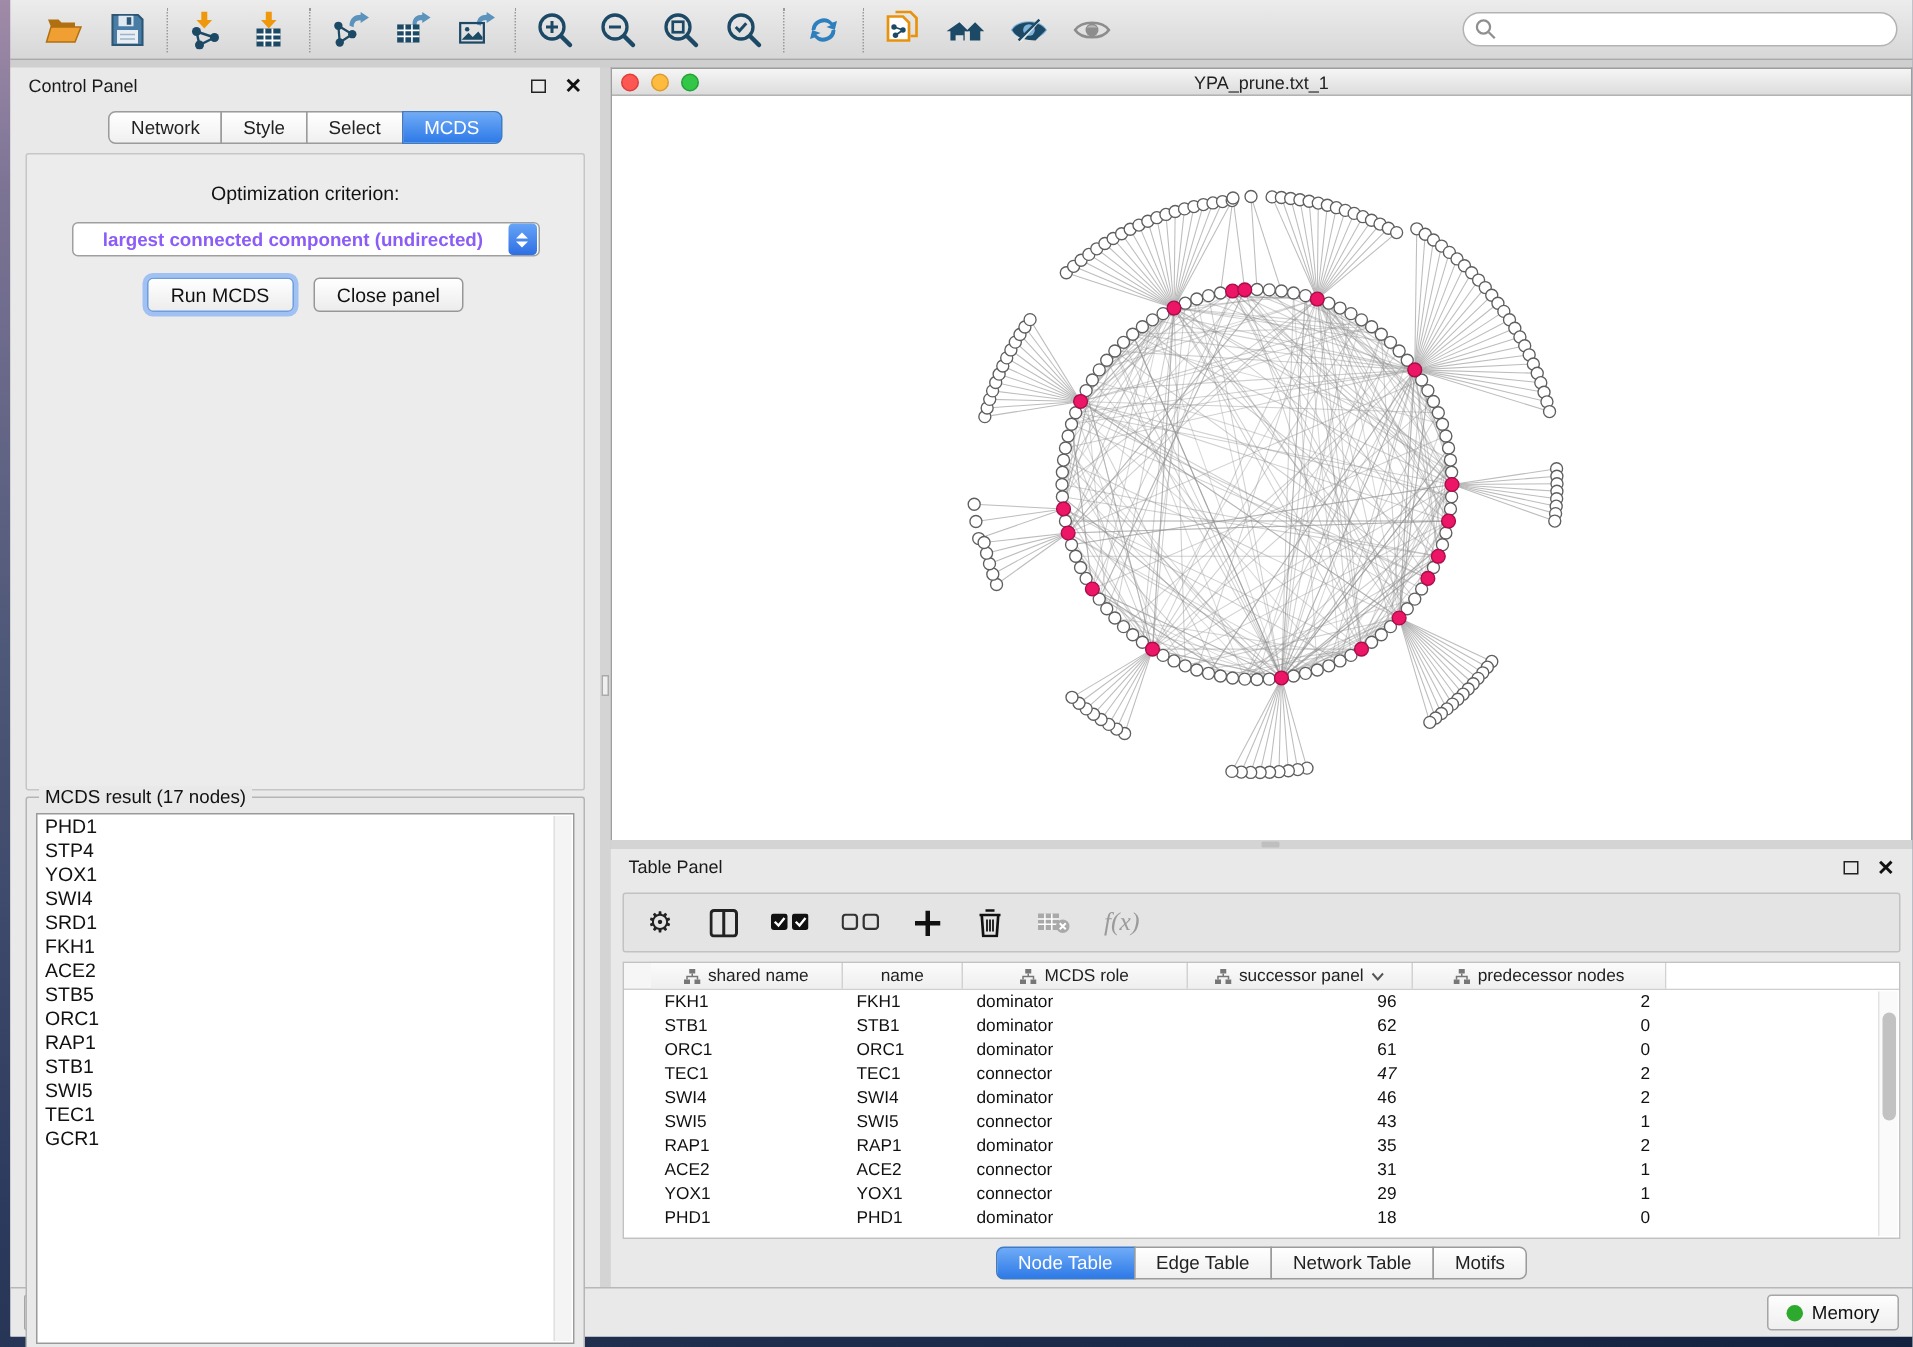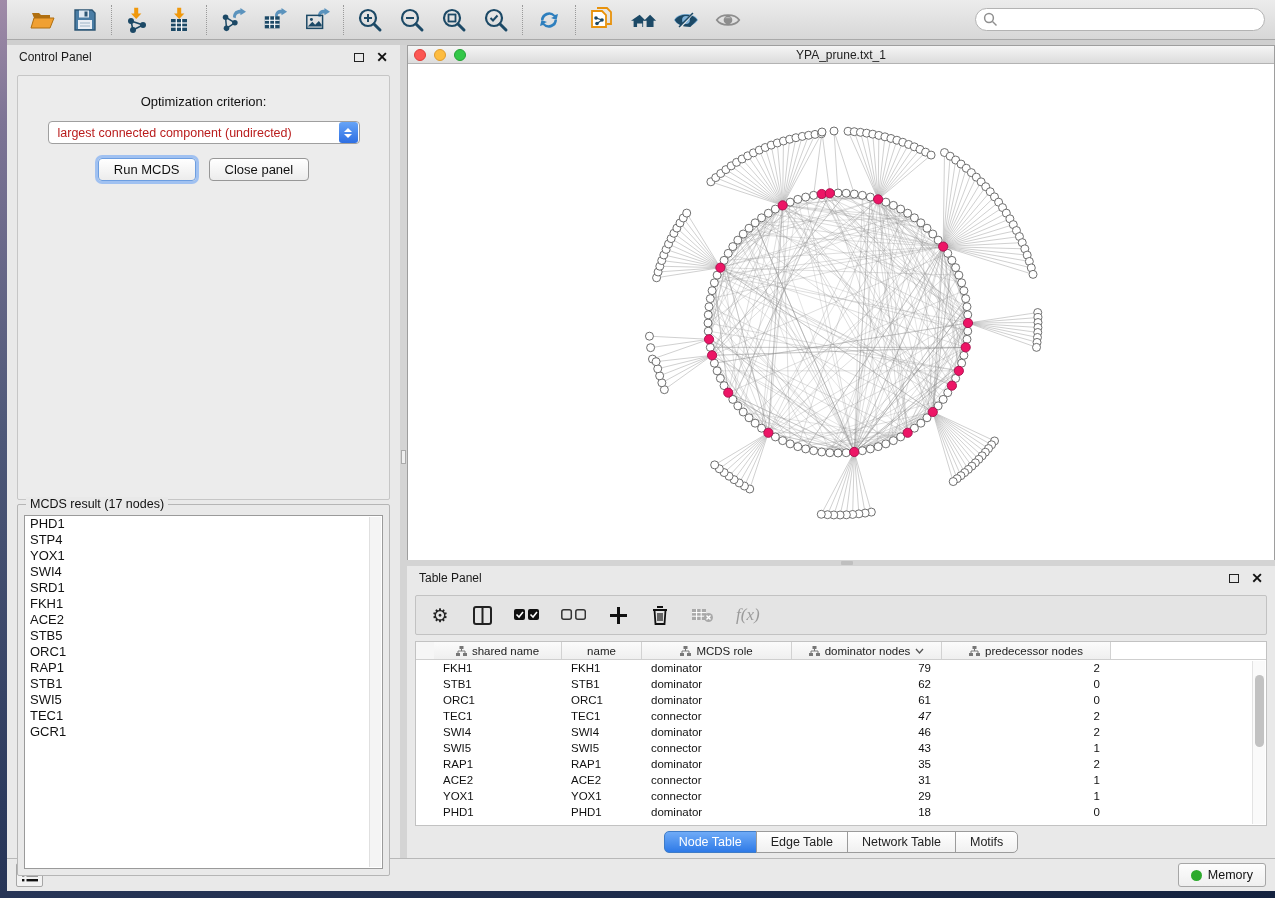--- a/index.html
+++ b/index.html
@@ -308,6 +308,12 @@
         <span class="win-float"></span>
         <span class="win-close">✕</span>
       </div>
+      <div class="seg-tabs">
+          <div class="seg-tab">Network</div>
+          <div class="seg-tab">Style</div>
+          <div class="seg-tab">Select</div>
+          <div class="seg-tab selected">MCDS</div>
+        </div>
       <div class="cp-body">
         <div class="opt-label">Optimization criterion:</div>
         <div class="dropdown">

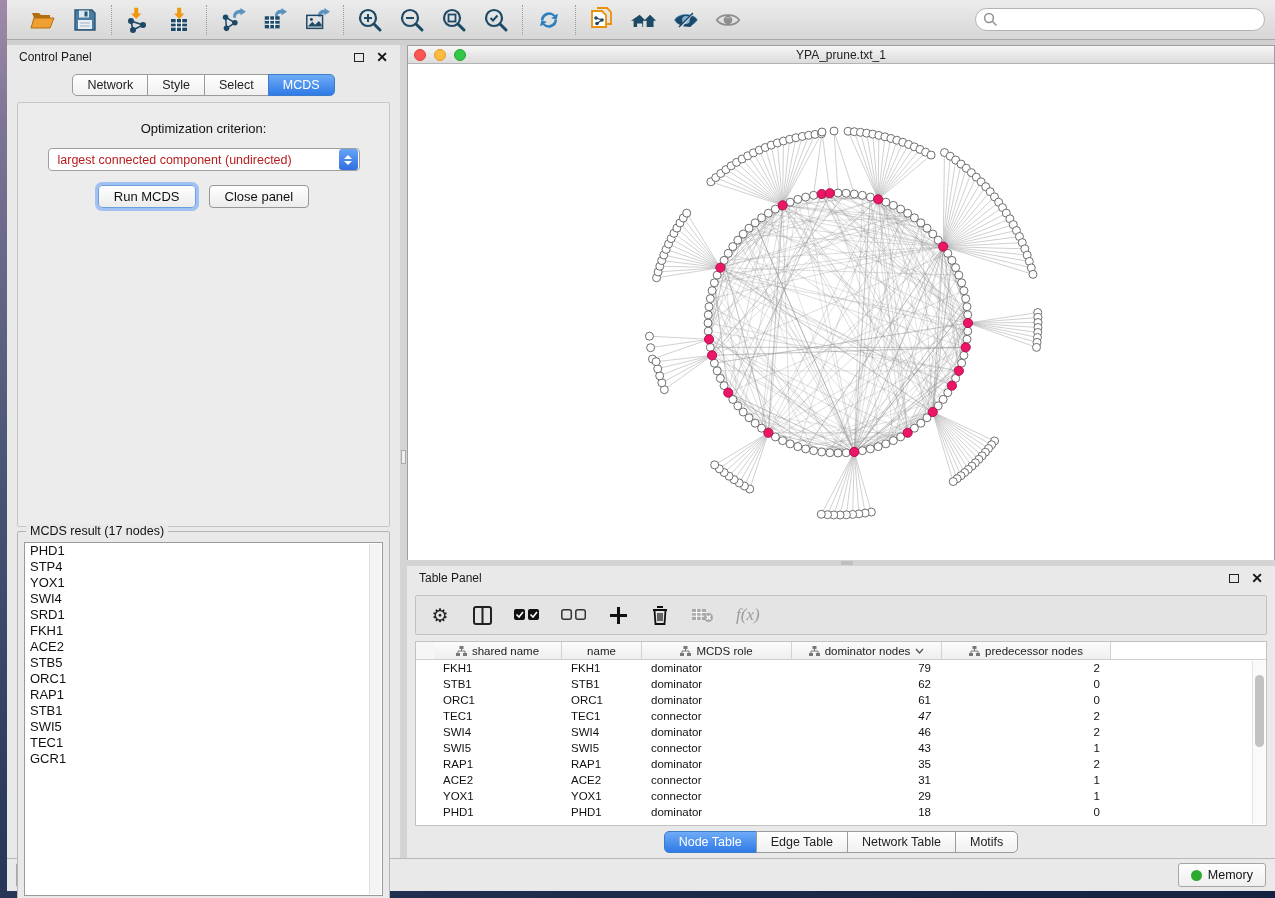--- a/index.html
+++ b/index.html
@@ -48,7 +48,7 @@
   .opt-label { text-align:center; font-size:13px; color:#111; }
   .dropdown { margin:12px auto 0 auto; width:312px; height:23px; background:#fff;
     border:1px solid #9f9f9f; border-radius:4px; display:flex; align-items:center; cursor:pointer; }
-  .dropdown .dd-text { flex:1; font-size:12.5px; color:#b91c1c; padding-left:9px; white-space:nowrap; overflow:hidden; }
+  .dropdown .dd-text { flex:1; font-size:12.5px; color:#8b5cf6; padding-left:20px; white-space:nowrap; overflow:hidden;font-weight:bold; }
   .dd-stepper { width:19px; height:21px; border-radius:3px; margin-right:1px;
     background:linear-gradient(#66a4f7,#2e6fe3); display:flex; flex-direction:column;
     align-items:center; justify-content:center; gap:2px; }

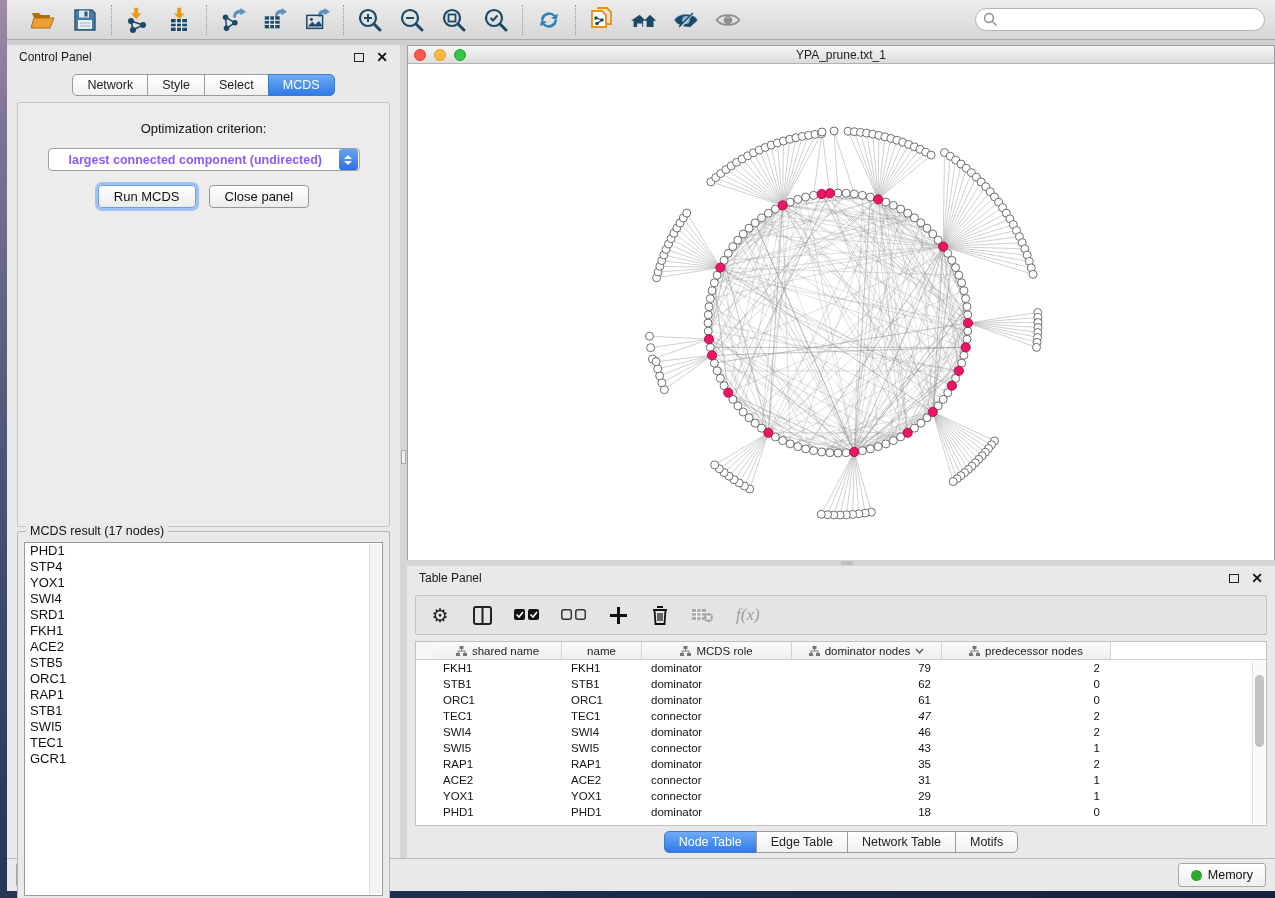--- a/index.html
+++ b/index.html
@@ -1114,7 +1114,7 @@
                     <path d="M5.5 3 v2 M2 7 V5 h7 v2" stroke="#777" fill="none"></path>
                   </g>
                 </svg>
-                <span>dominator nodes</span>
+                <span>successor panel</span>
                 <svg width="9" height="6" viewBox="0 0 9 6">
                   <path d="M1 1 l3.5 4 L8 1" fill="none" stroke="#555" stroke-width="1.3"></path>
                 </svg>

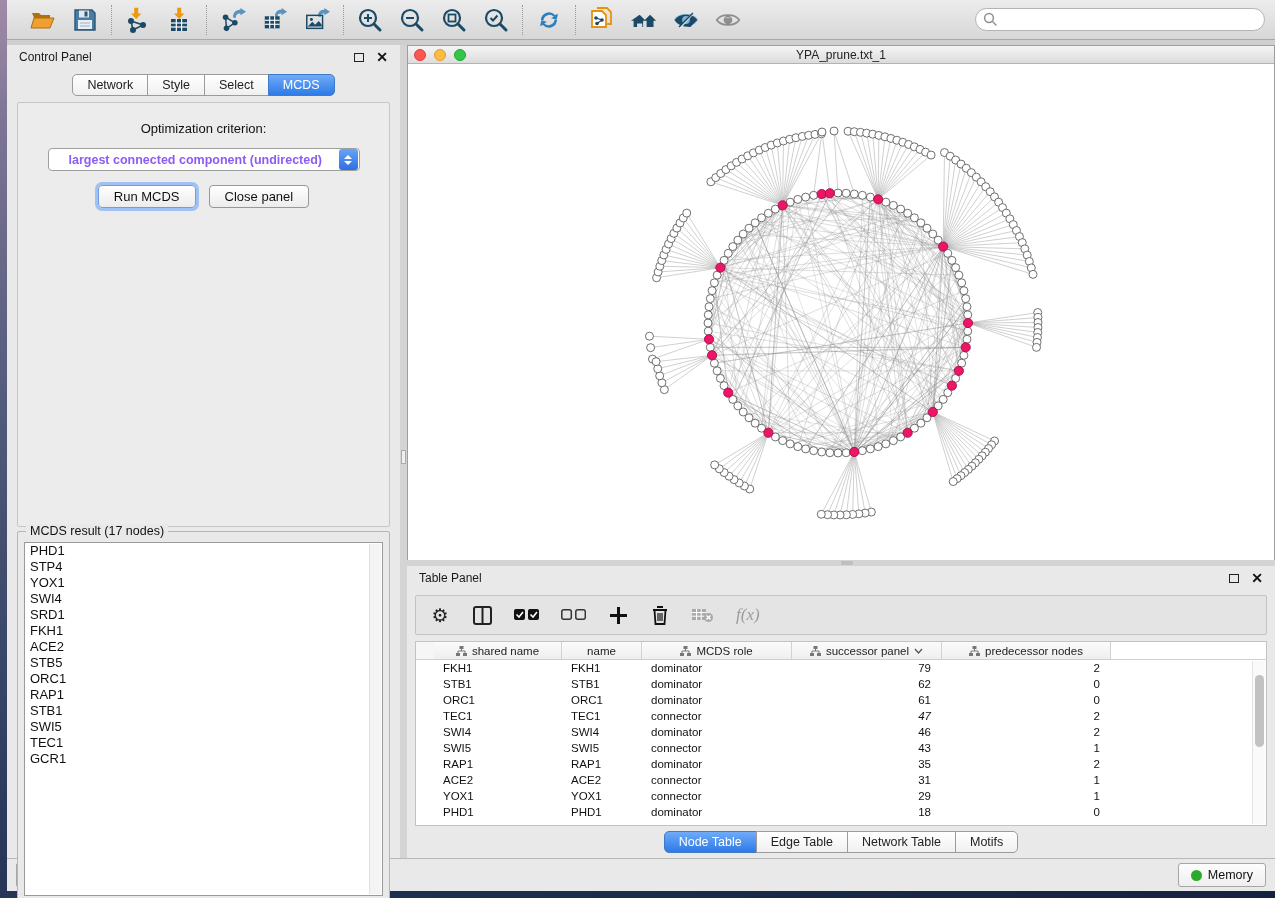--- a/index.html
+++ b/index.html
@@ -1137,7 +1137,7 @@
                 <div class="td" style="width: 128px;">FKH1</div>
                 <div class="td" style="width: 80px;">FKH1</div>
                 <div class="td" style="width: 150px;">dominator</div>
-                <div class="td num" style="width: 150px;">79</div>
+                <div class="td num" style="width: 150px;">96</div>
                 <div class="td num" style="width: 169px;">2</div>
               </div>
               <div class="trow" style="padding-left: 18px;">

